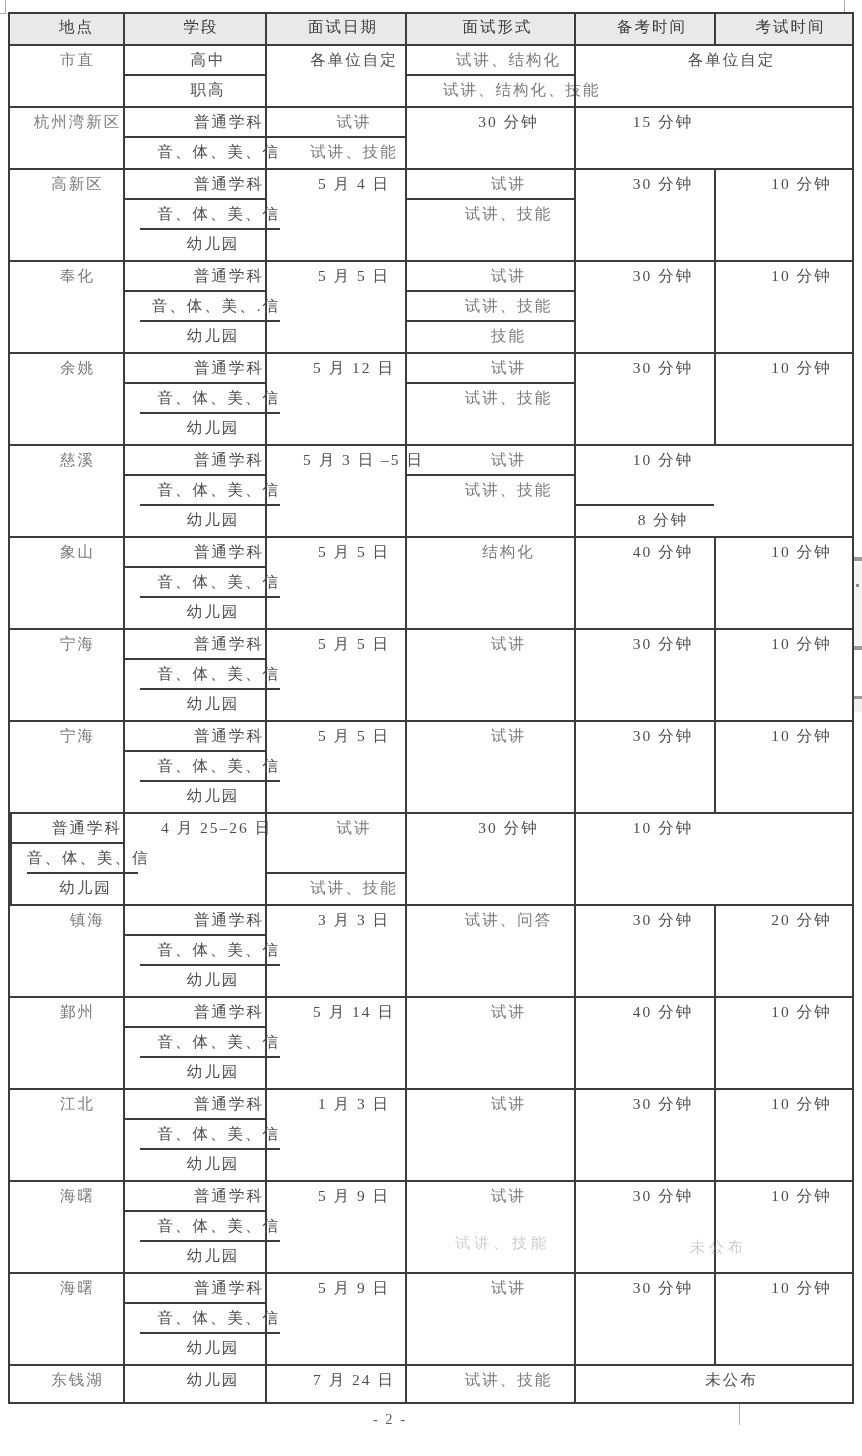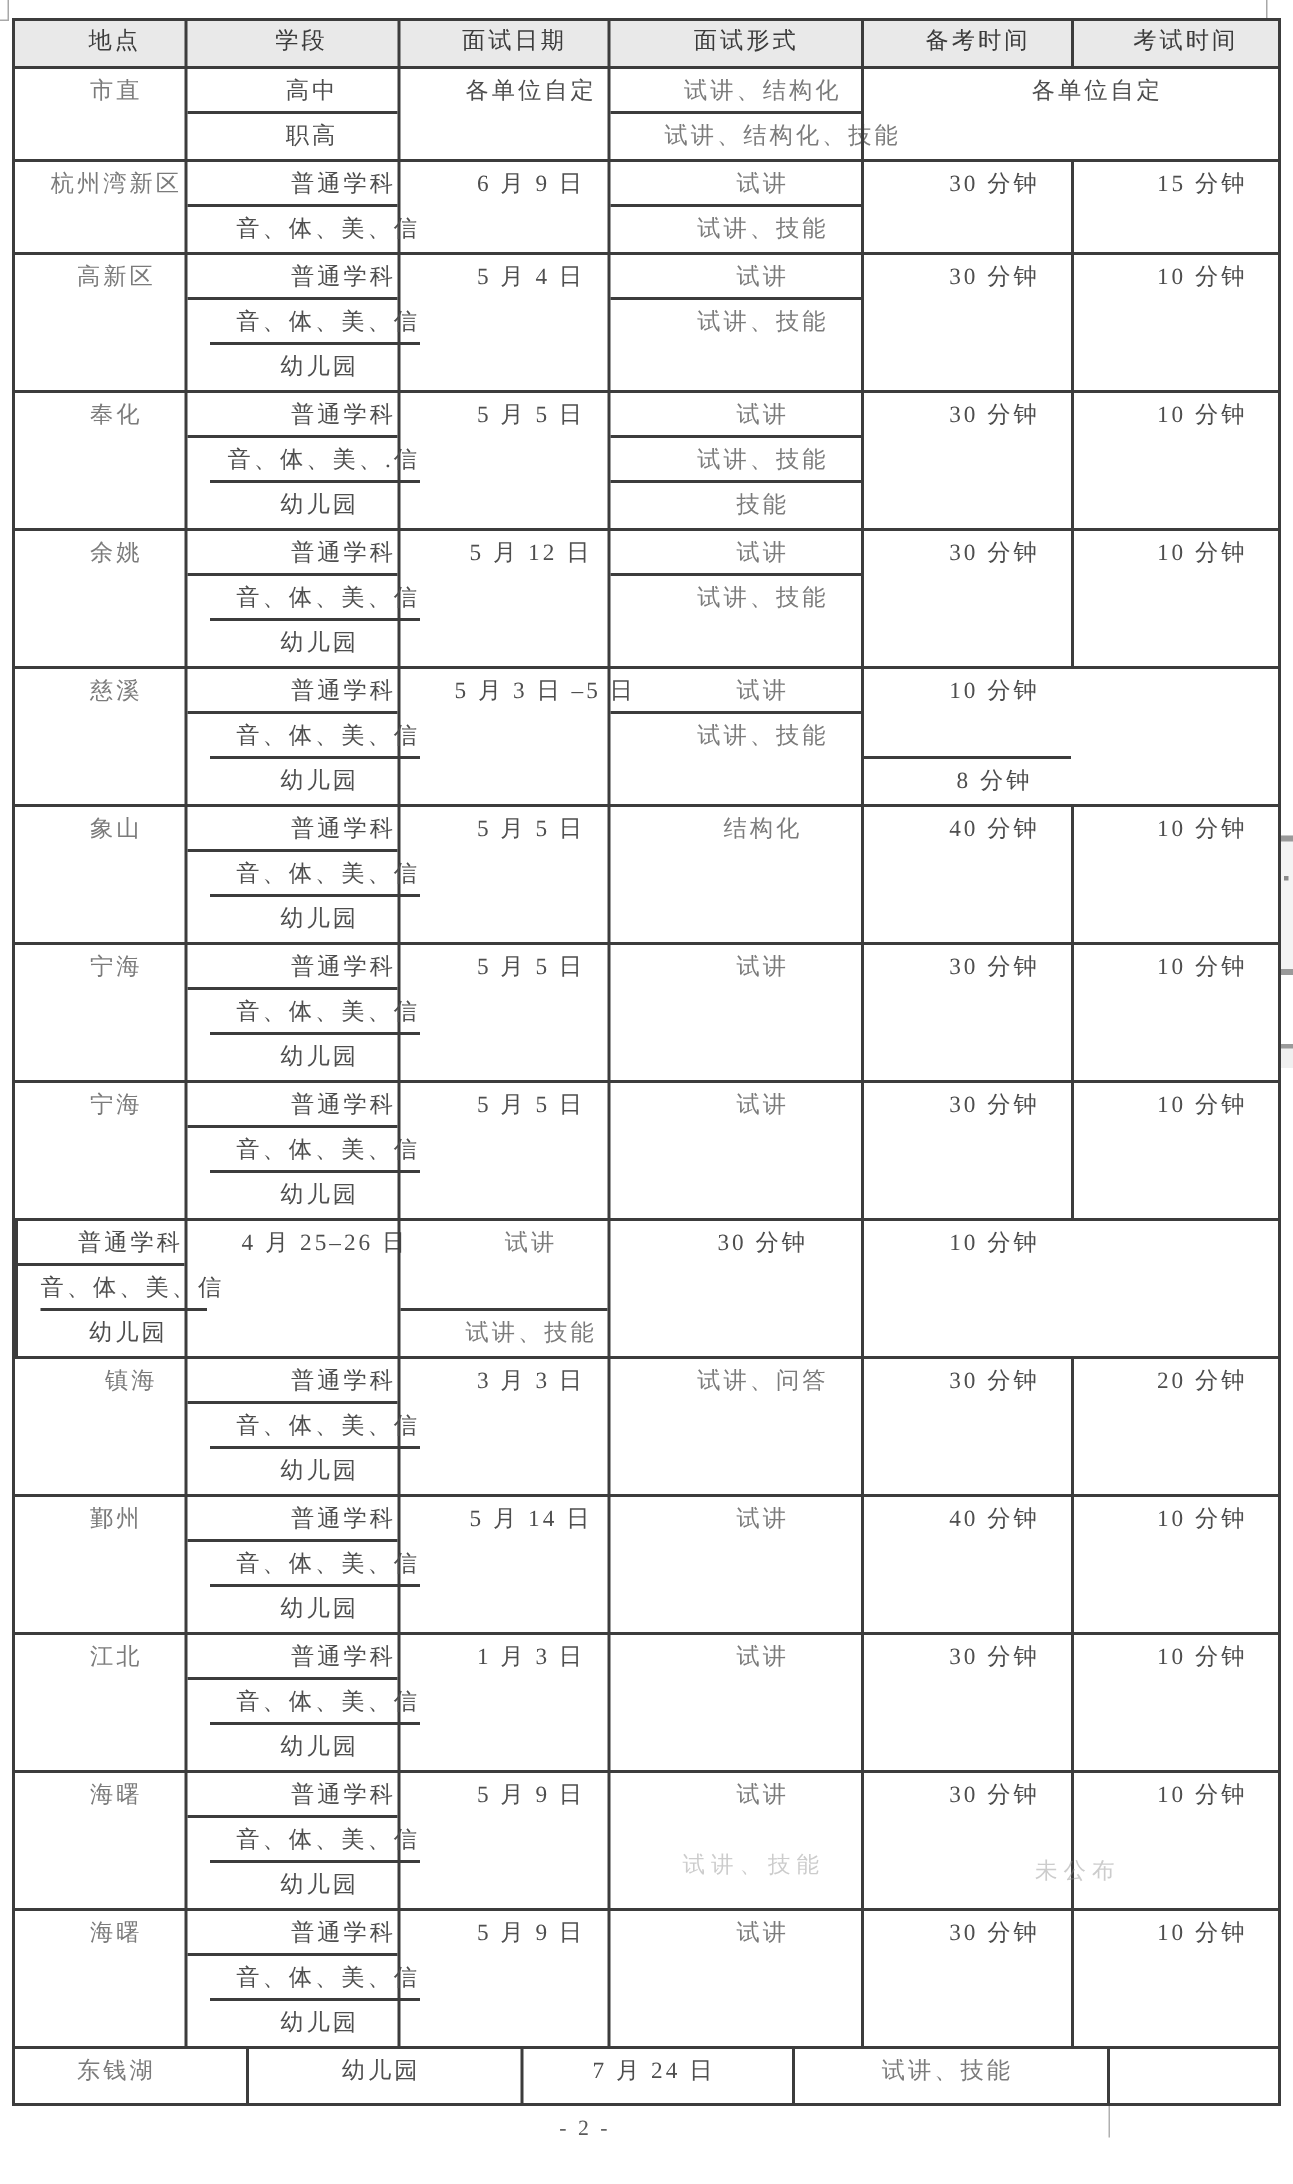--- a/index.html
+++ b/index.html
@@ -105,9 +105,6 @@
         <div class="entry stage-overflow" style="height: 30px;">音、体、美、信</div>
       </div>
       <div class="cell ">
-        <div class="entry " style="height: 60px;">6 月 9 日</div>
-      </div>
-      <div class="cell ">
         <div class="entry lite" style="height: 30px;">试讲</div>
         <div class="entry lite" style="height: 30px;">试讲、技能</div>
       </div>

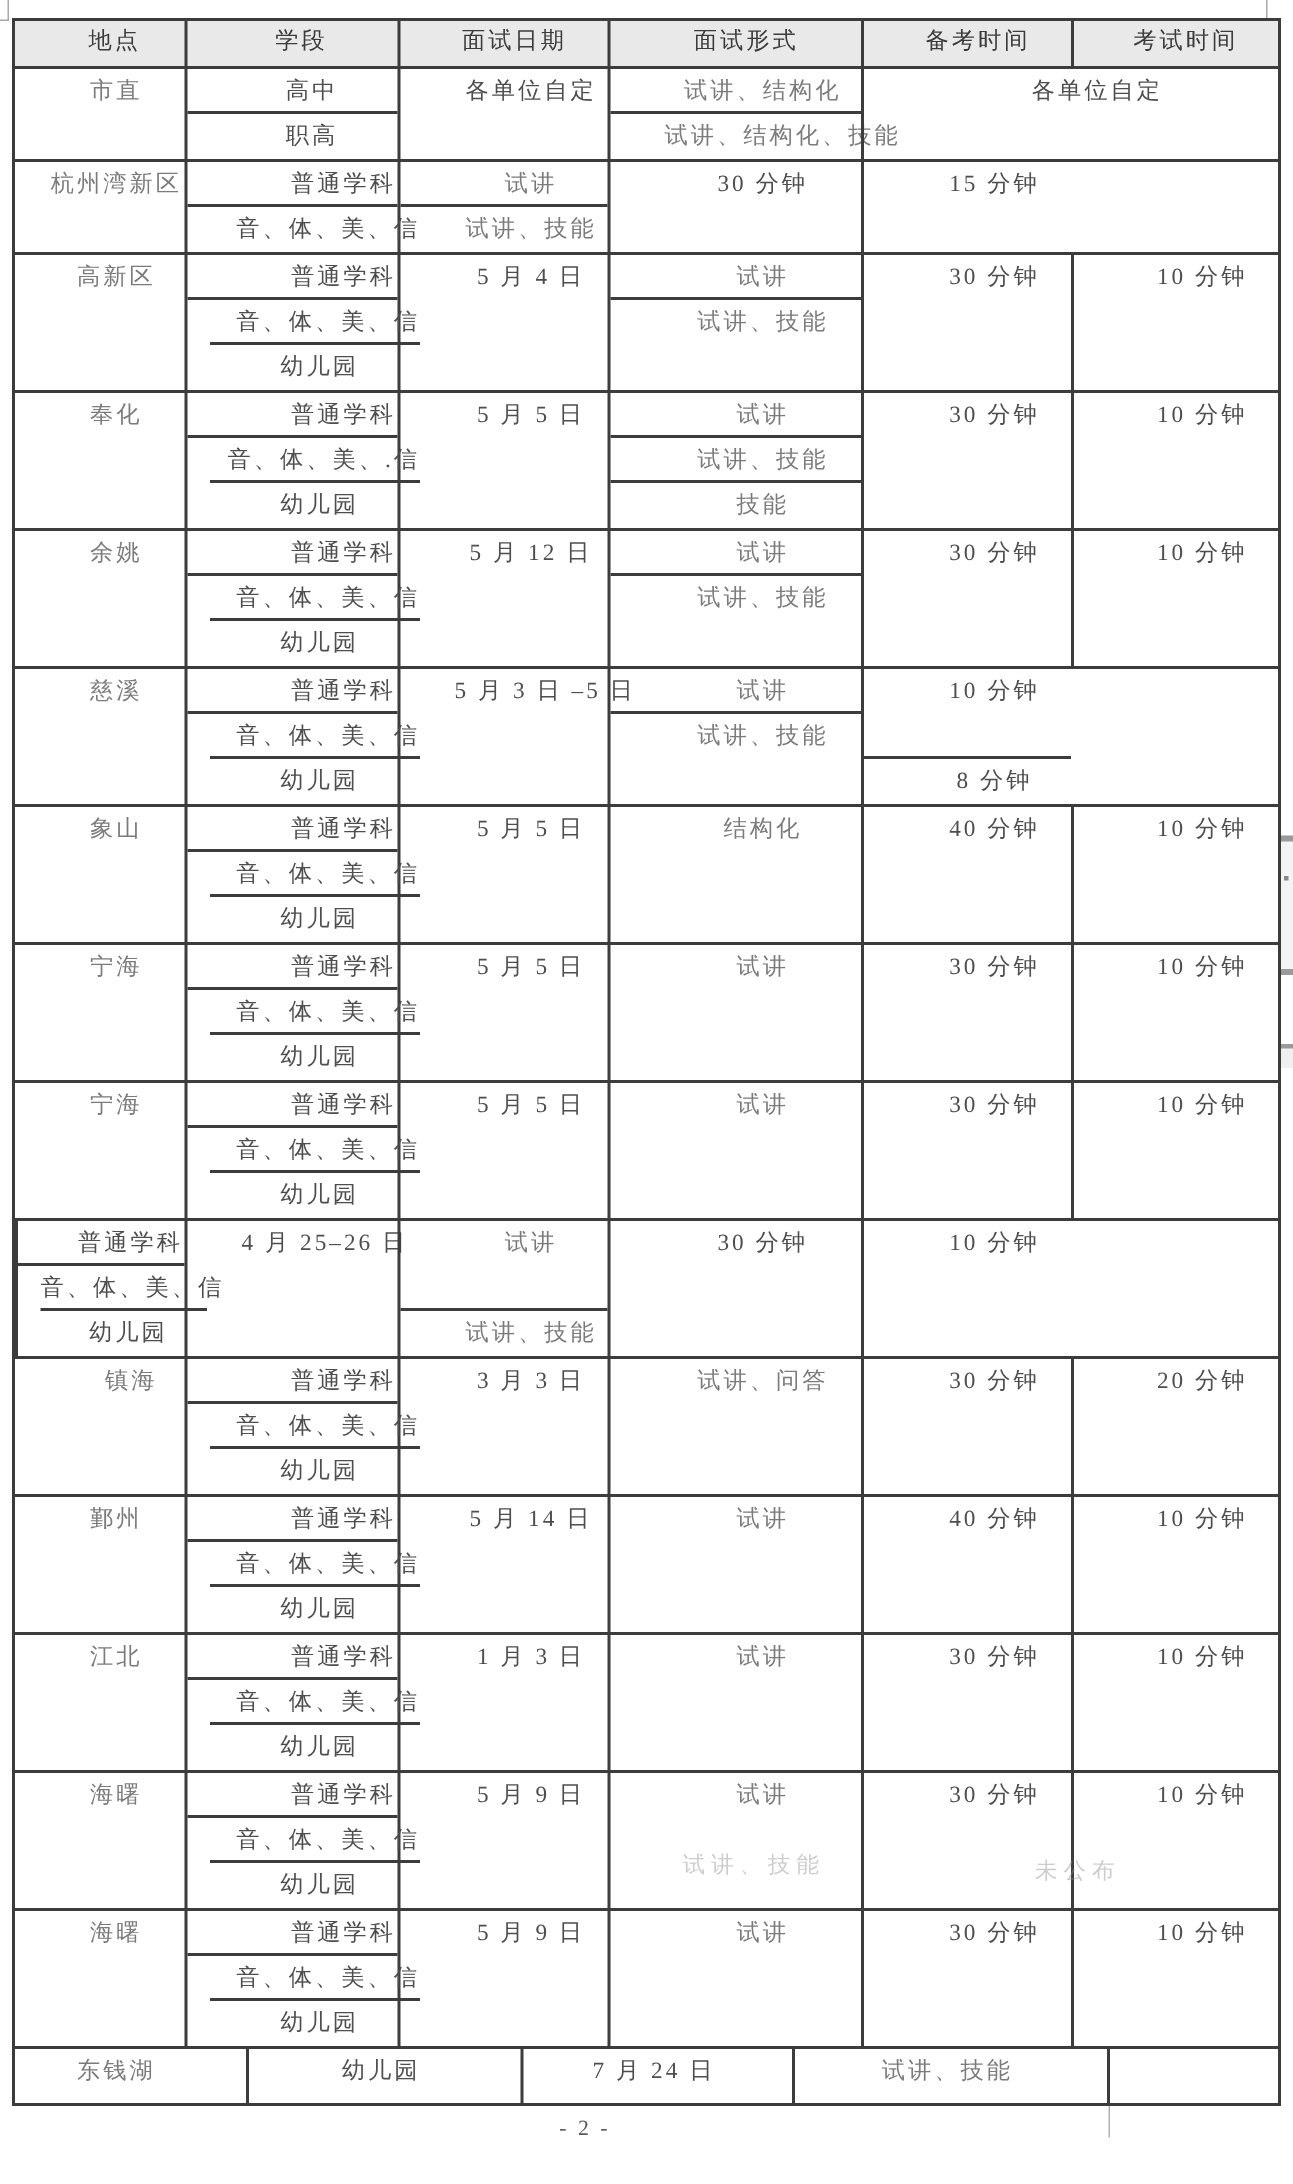--- a/index.html
+++ b/index.html
@@ -402,7 +402,7 @@
         <div class="entry " style="height: 90px;">10 分钟</div>
       </div>
     </div>
-    <div class="grp" style="height: 36px; gap: 41px;">
+    <div class="grp" style="height: 36px;">
       <div class="cell first">
         <div class="entry loc-entry lite" style="height: 36px;">东钱湖</div>
       </div>

